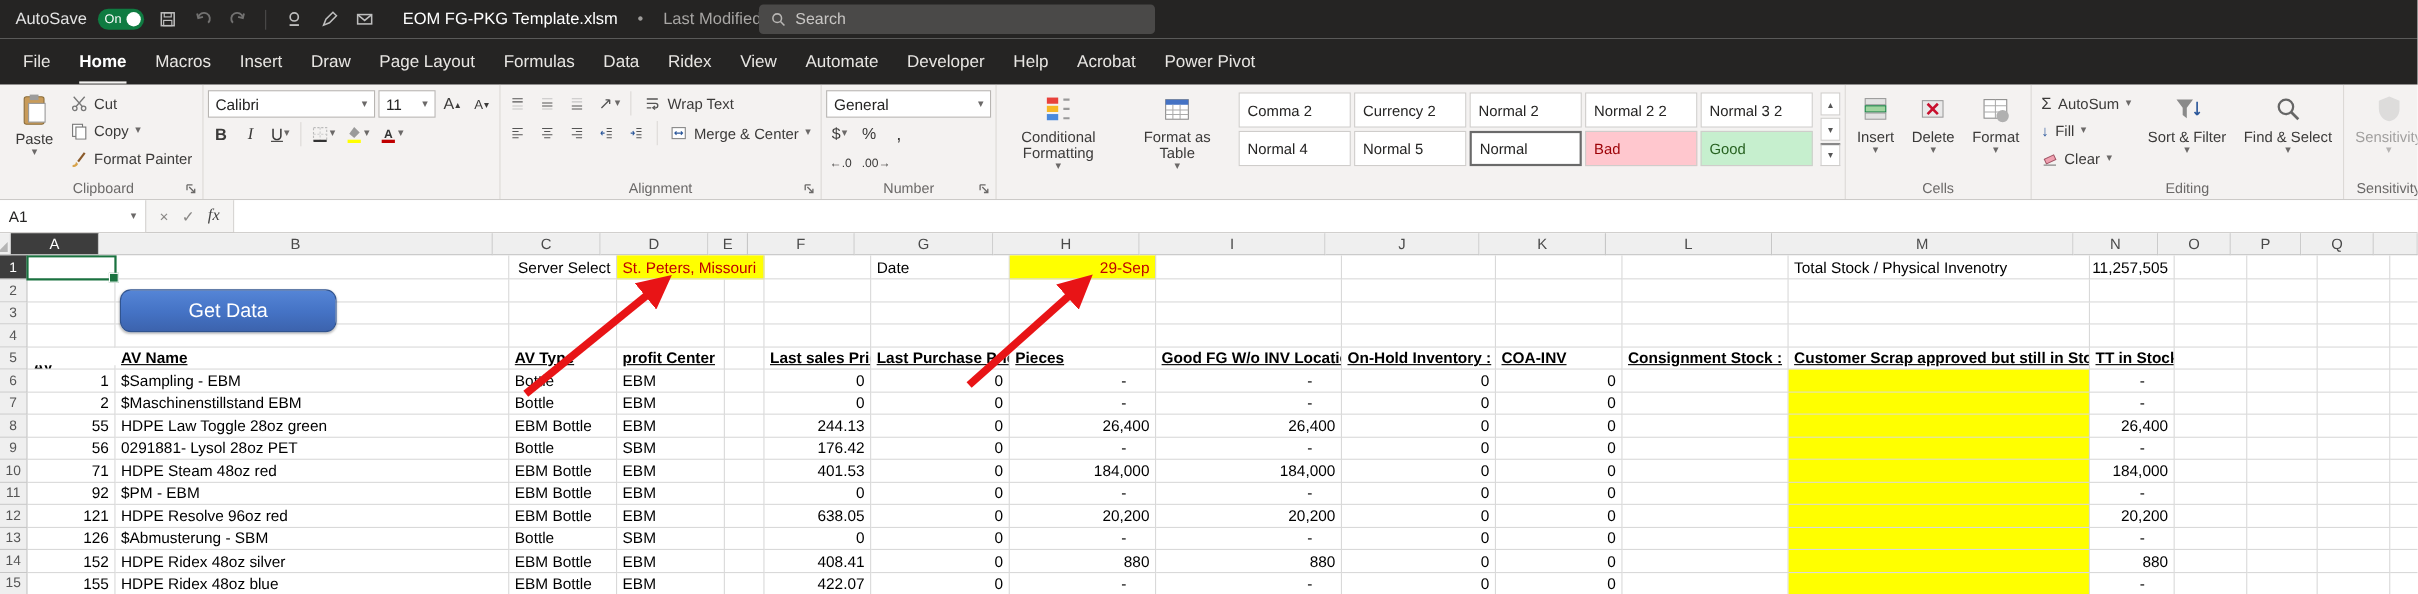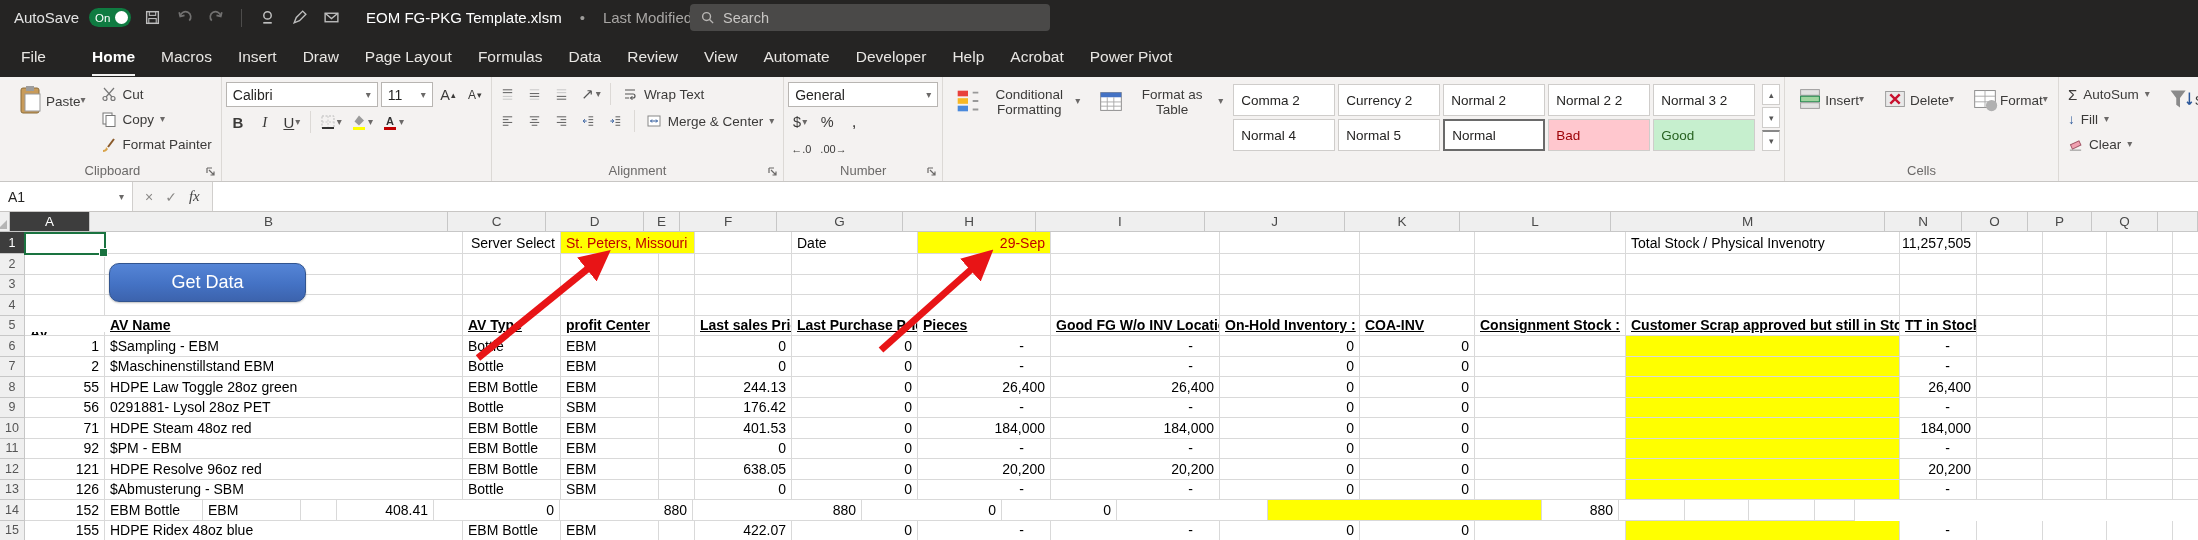--- a/index.html
+++ b/index.html
@@ -26,7 +26,7 @@
   .mtab { display:flex; align-items:center; padding:0 13px; color:#e8e6e3; font-size:15.5px; cursor:pointer; }
   .mtab span { padding:11px 0 8px 0; border-bottom:2.5px solid transparent; }
   .mtab.active { font-weight:700; color:#fff; }
-  .mtab.active span { border-bottom-color:#f3f2f1;margin-left:20px; }
+  .mtab.active span { border-bottom-color:#f3f2f1; }
 
   
   .ribbon { height:105px; background:#f4f2f1; border-bottom:1px solid #c8c6c4; display:flex; overflow:hidden; padding-left:4px; }

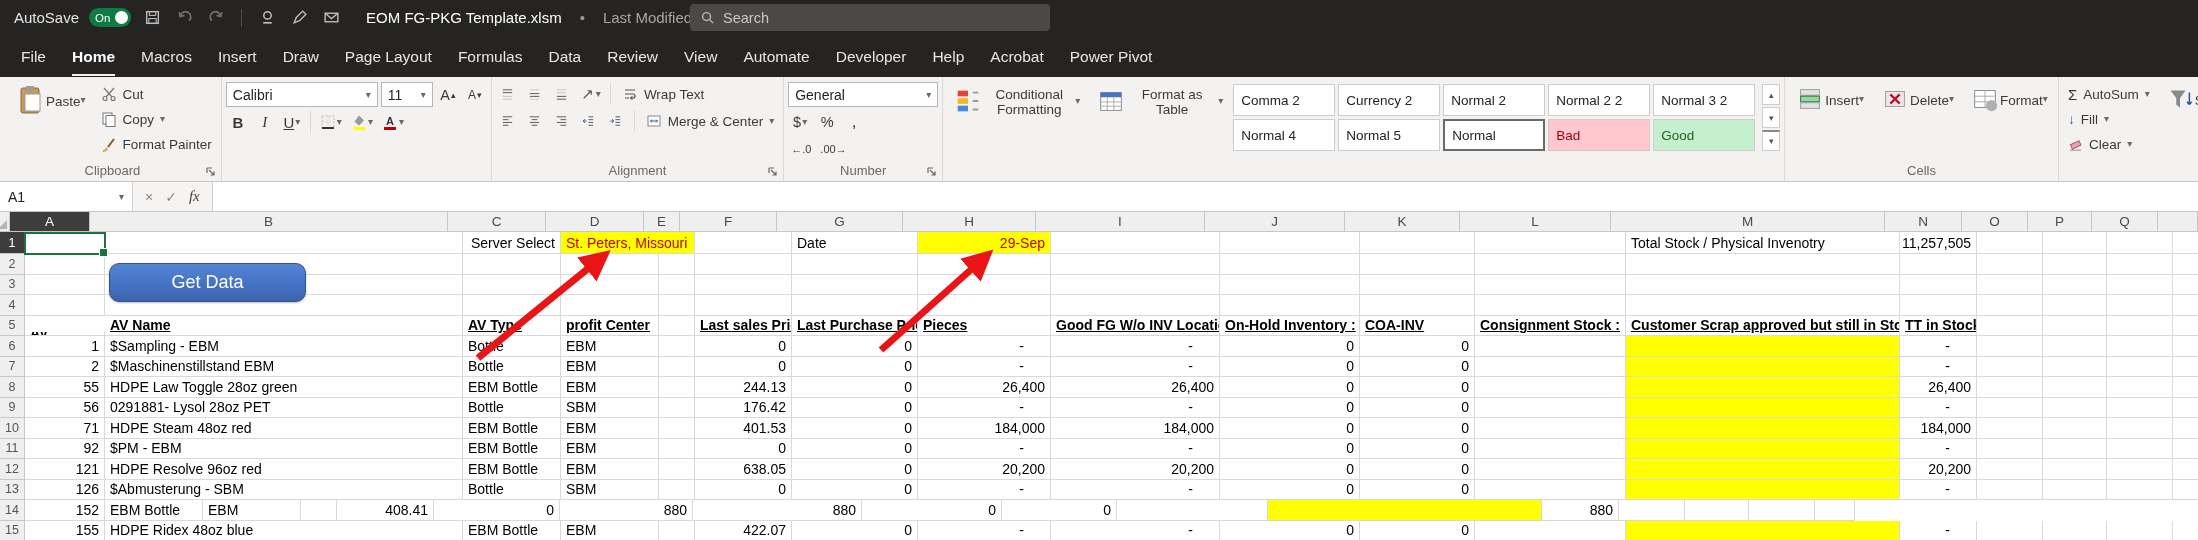--- a/index.html
+++ b/index.html
@@ -178,7 +178,7 @@
         <span>Data</span>
       </div>
       <div class="mtab">
-        <span>Review</span>
+        <span>Ridex</span>
       </div>
       <div class="mtab">
         <span>View</span>

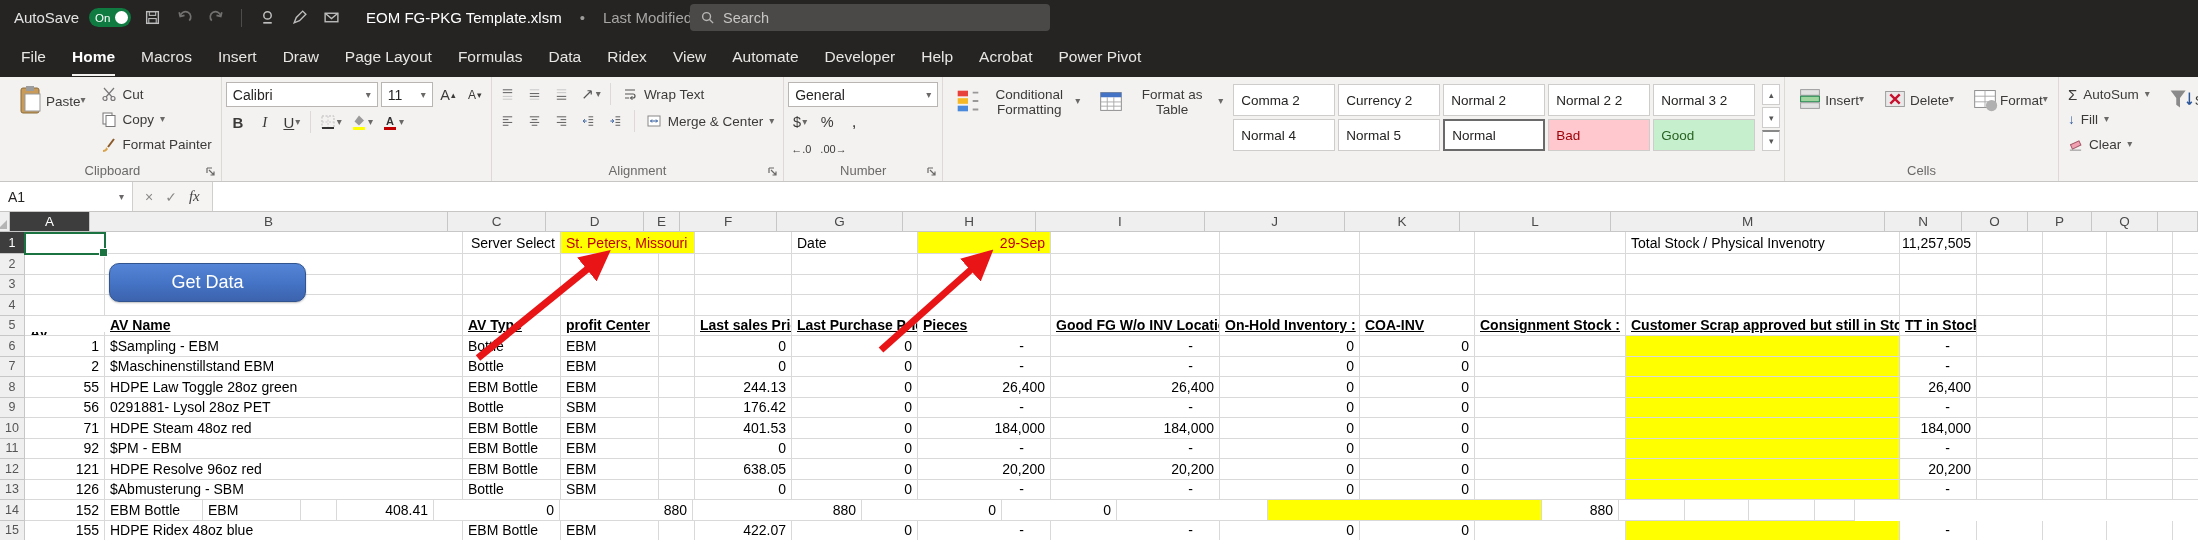--- a/index.html
+++ b/index.html
@@ -34,7 +34,7 @@
   .rbody { flex:1; display:flex; align-items:flex-start; gap:4px; }
   .rlabel { position:relative; height:20px; text-align:center; font-size:13px; color:#6b6968; padding-top:2px; }
   .rlabel .launcher { position:absolute; right:1px; bottom:4px; }
-  .bigbtn { display:flex; flex-direction:row; align-items:center; justify-content:flex-start; padding:4px 6px 0 6px; cursor:pointer; border-radius:3px; }
+  .bigbtn { display:flex; flex-direction:column; align-items:center; justify-content:flex-start; padding:4px 6px 0 6px; cursor:pointer; border-radius:3px; }
   .biglabel { font-size:13.5px; color:#3b3a39; text-align:center; line-height:15px; max-width:92px; margin-top:3px; }
   .chev { font-size:10px; color:#6b6968; line-height:10px; }
   .smallcol { display:flex; flex-direction:column; gap:1px; padding-top:2px; }

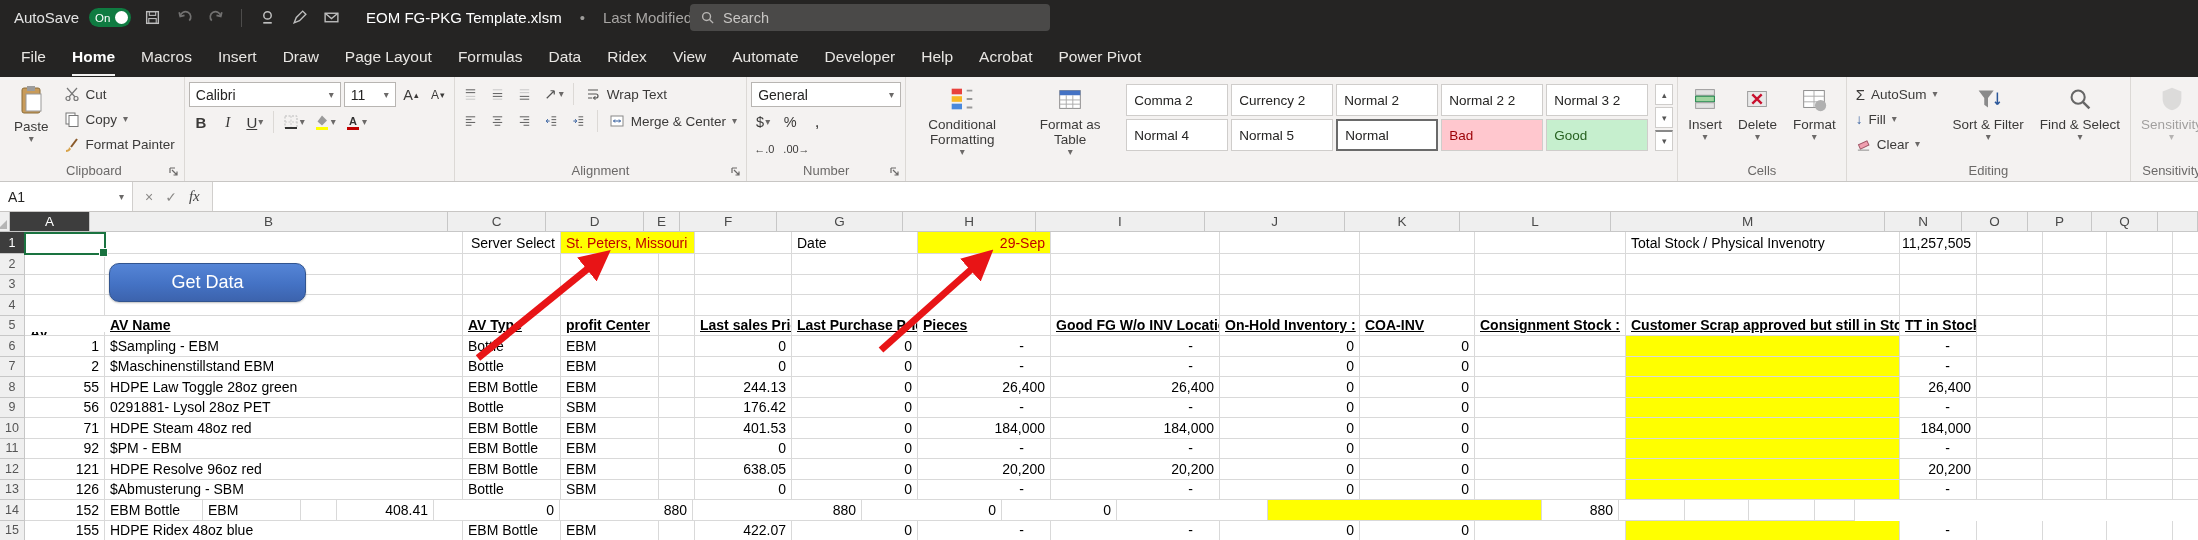--- a/index.html
+++ b/index.html
@@ -883,6 +883,7 @@
         <div class="grow">
           <div class="rh">14</div>
           <div class="gc ar" style="width: 80px;">152</div>
+          <div class="gc" style="width: 358px;">HDPE Ridex 48oz silver</div>
           <div class="gc" style="width: 98px;">EBM Bottle</div>
           <div class="gc" style="width: 98px;">EBM</div>
           <div class="gc" style="width: 36px;"></div>

